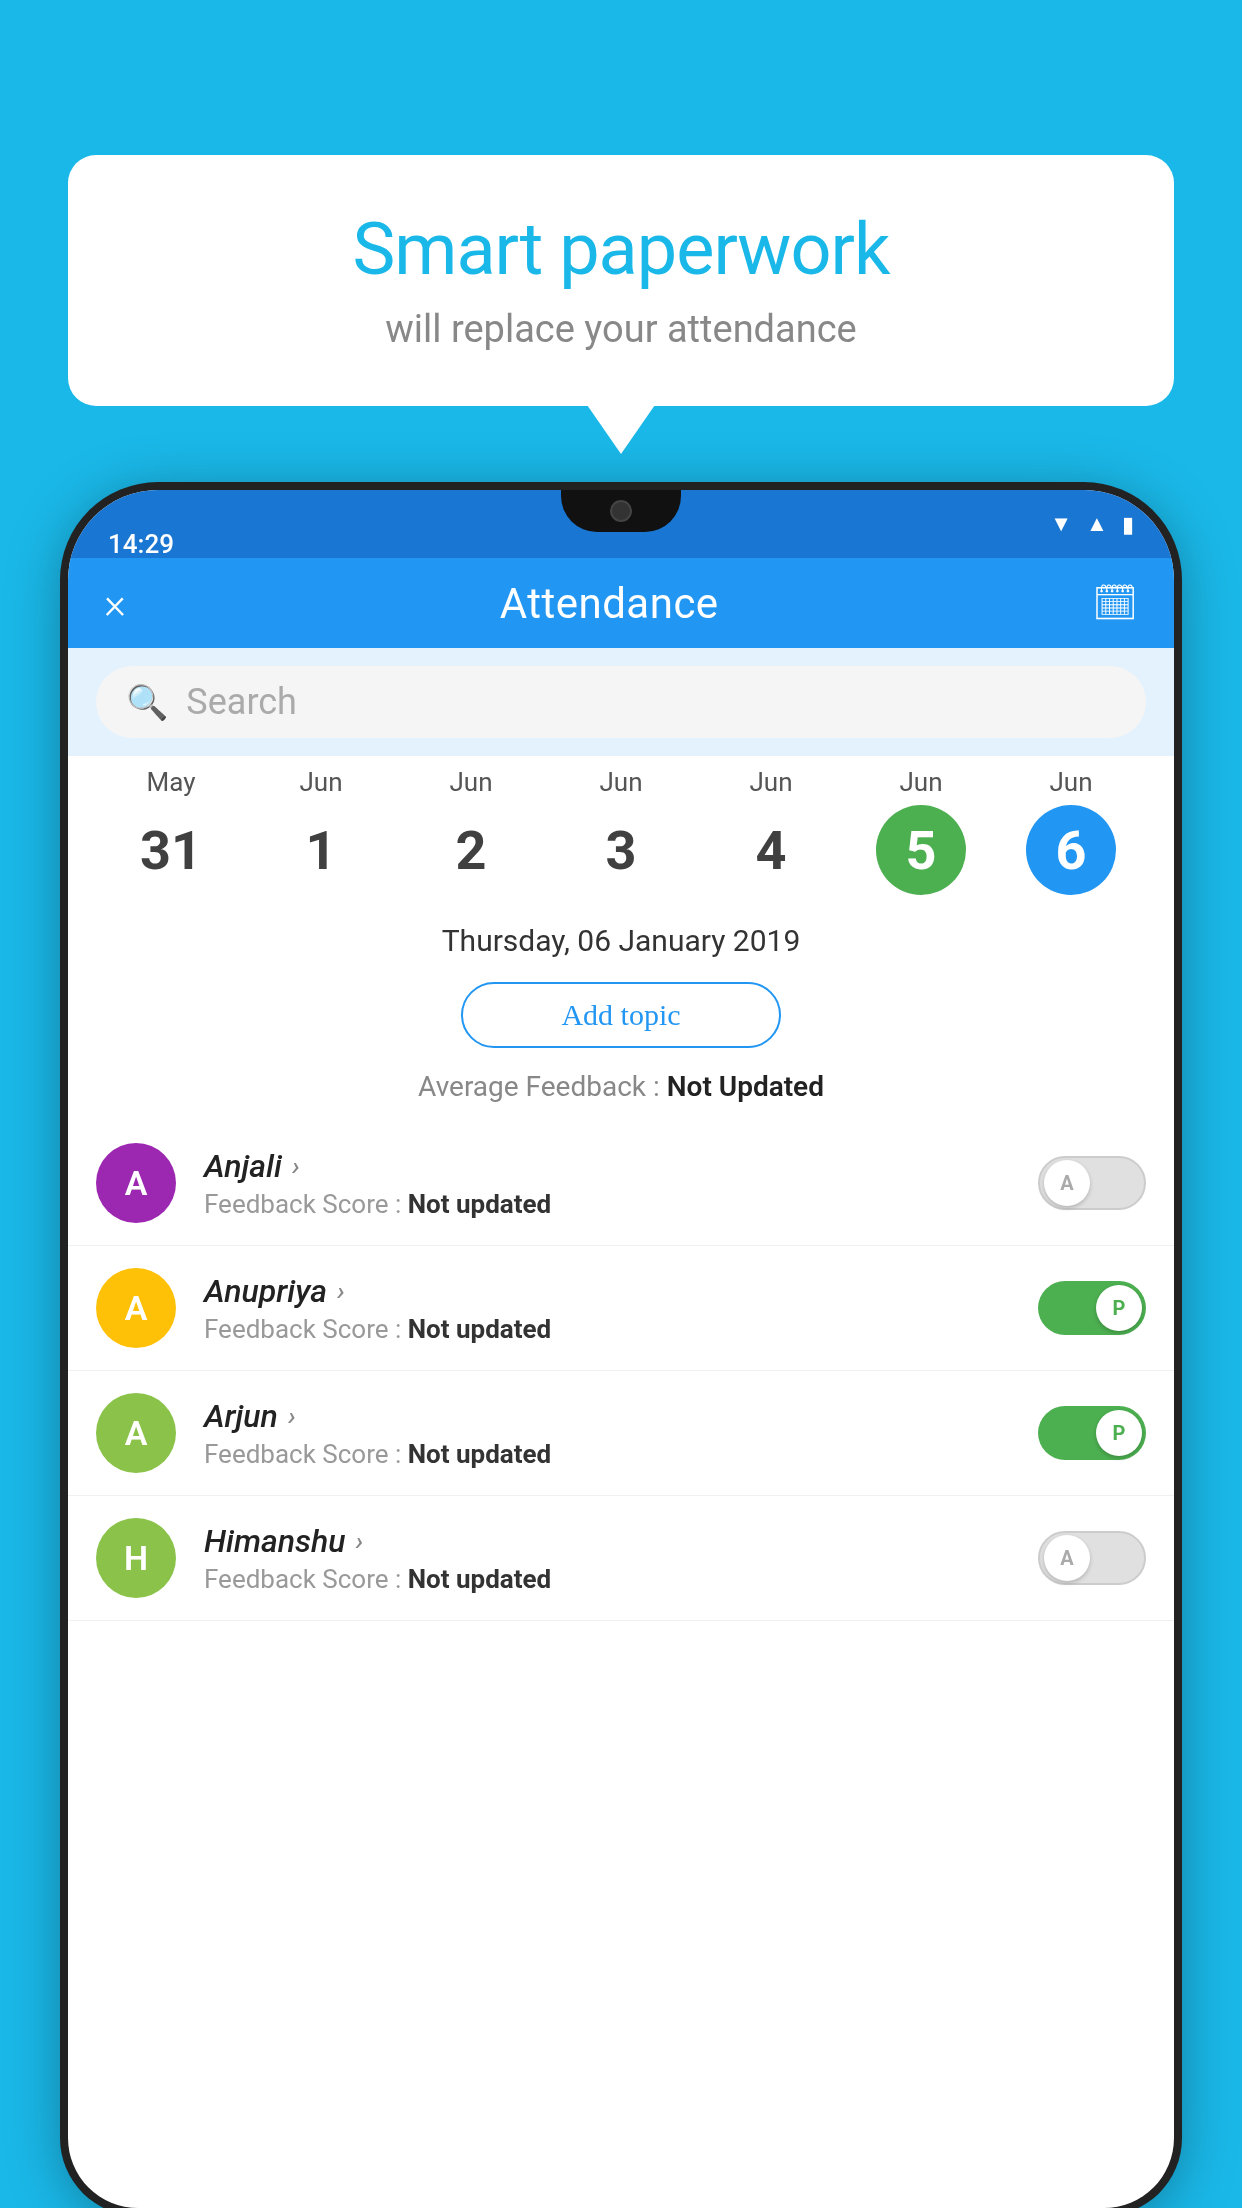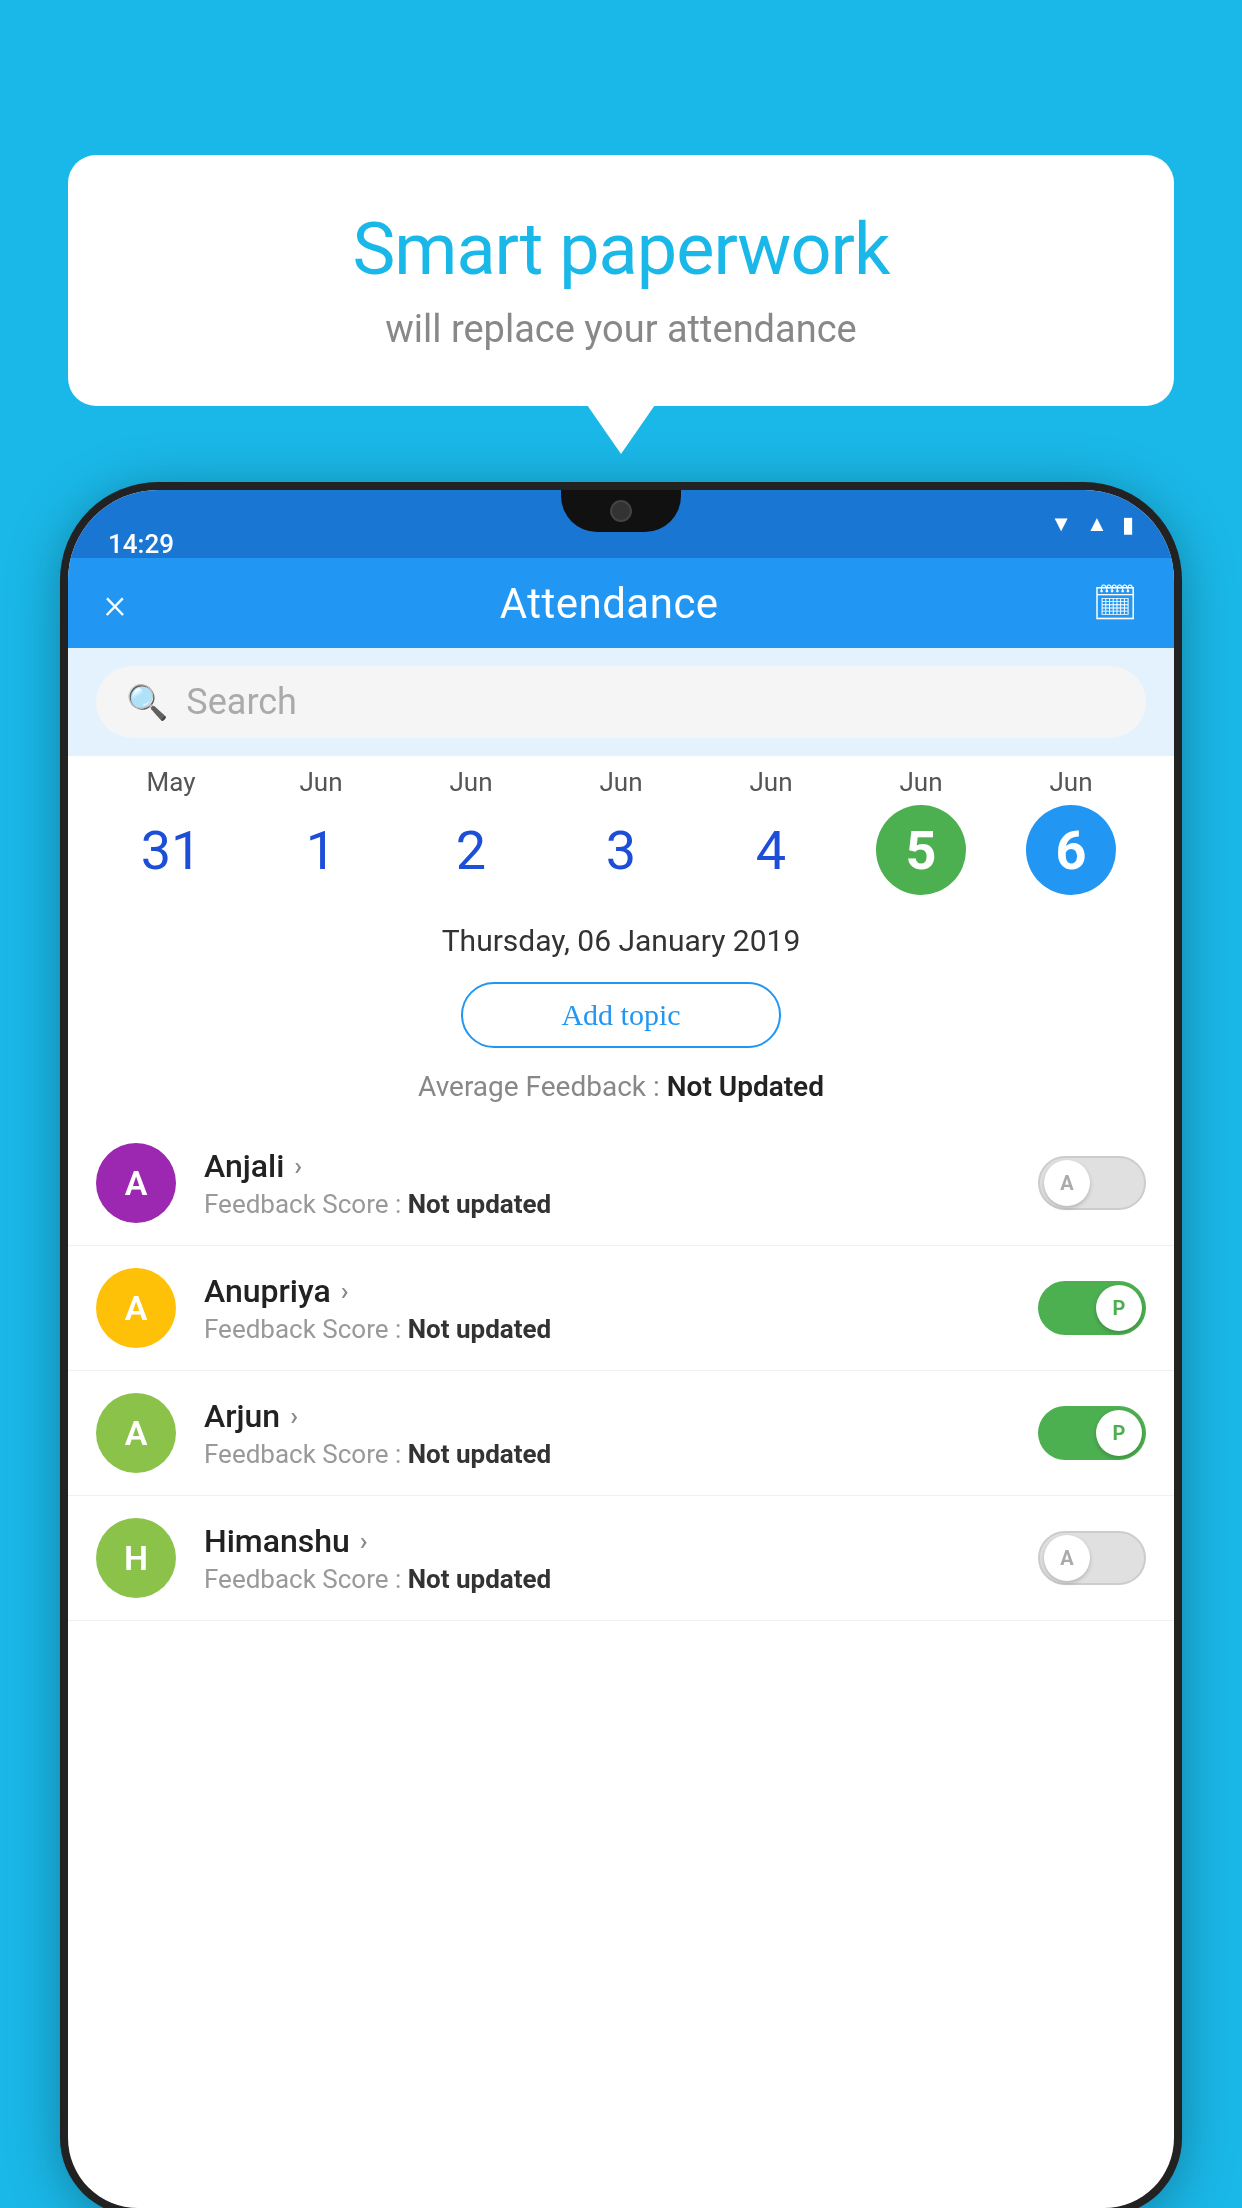--- a/index.html
+++ b/index.html
@@ -195,8 +195,8 @@
     }
     .cal-date {
       font-size: 54px;
-      font-weight: 400;
-      color: #1d4ed8;
+      font-weight: 700;
+      color: #404040;
       width: 90px;
       height: 90px;
       display: flex;

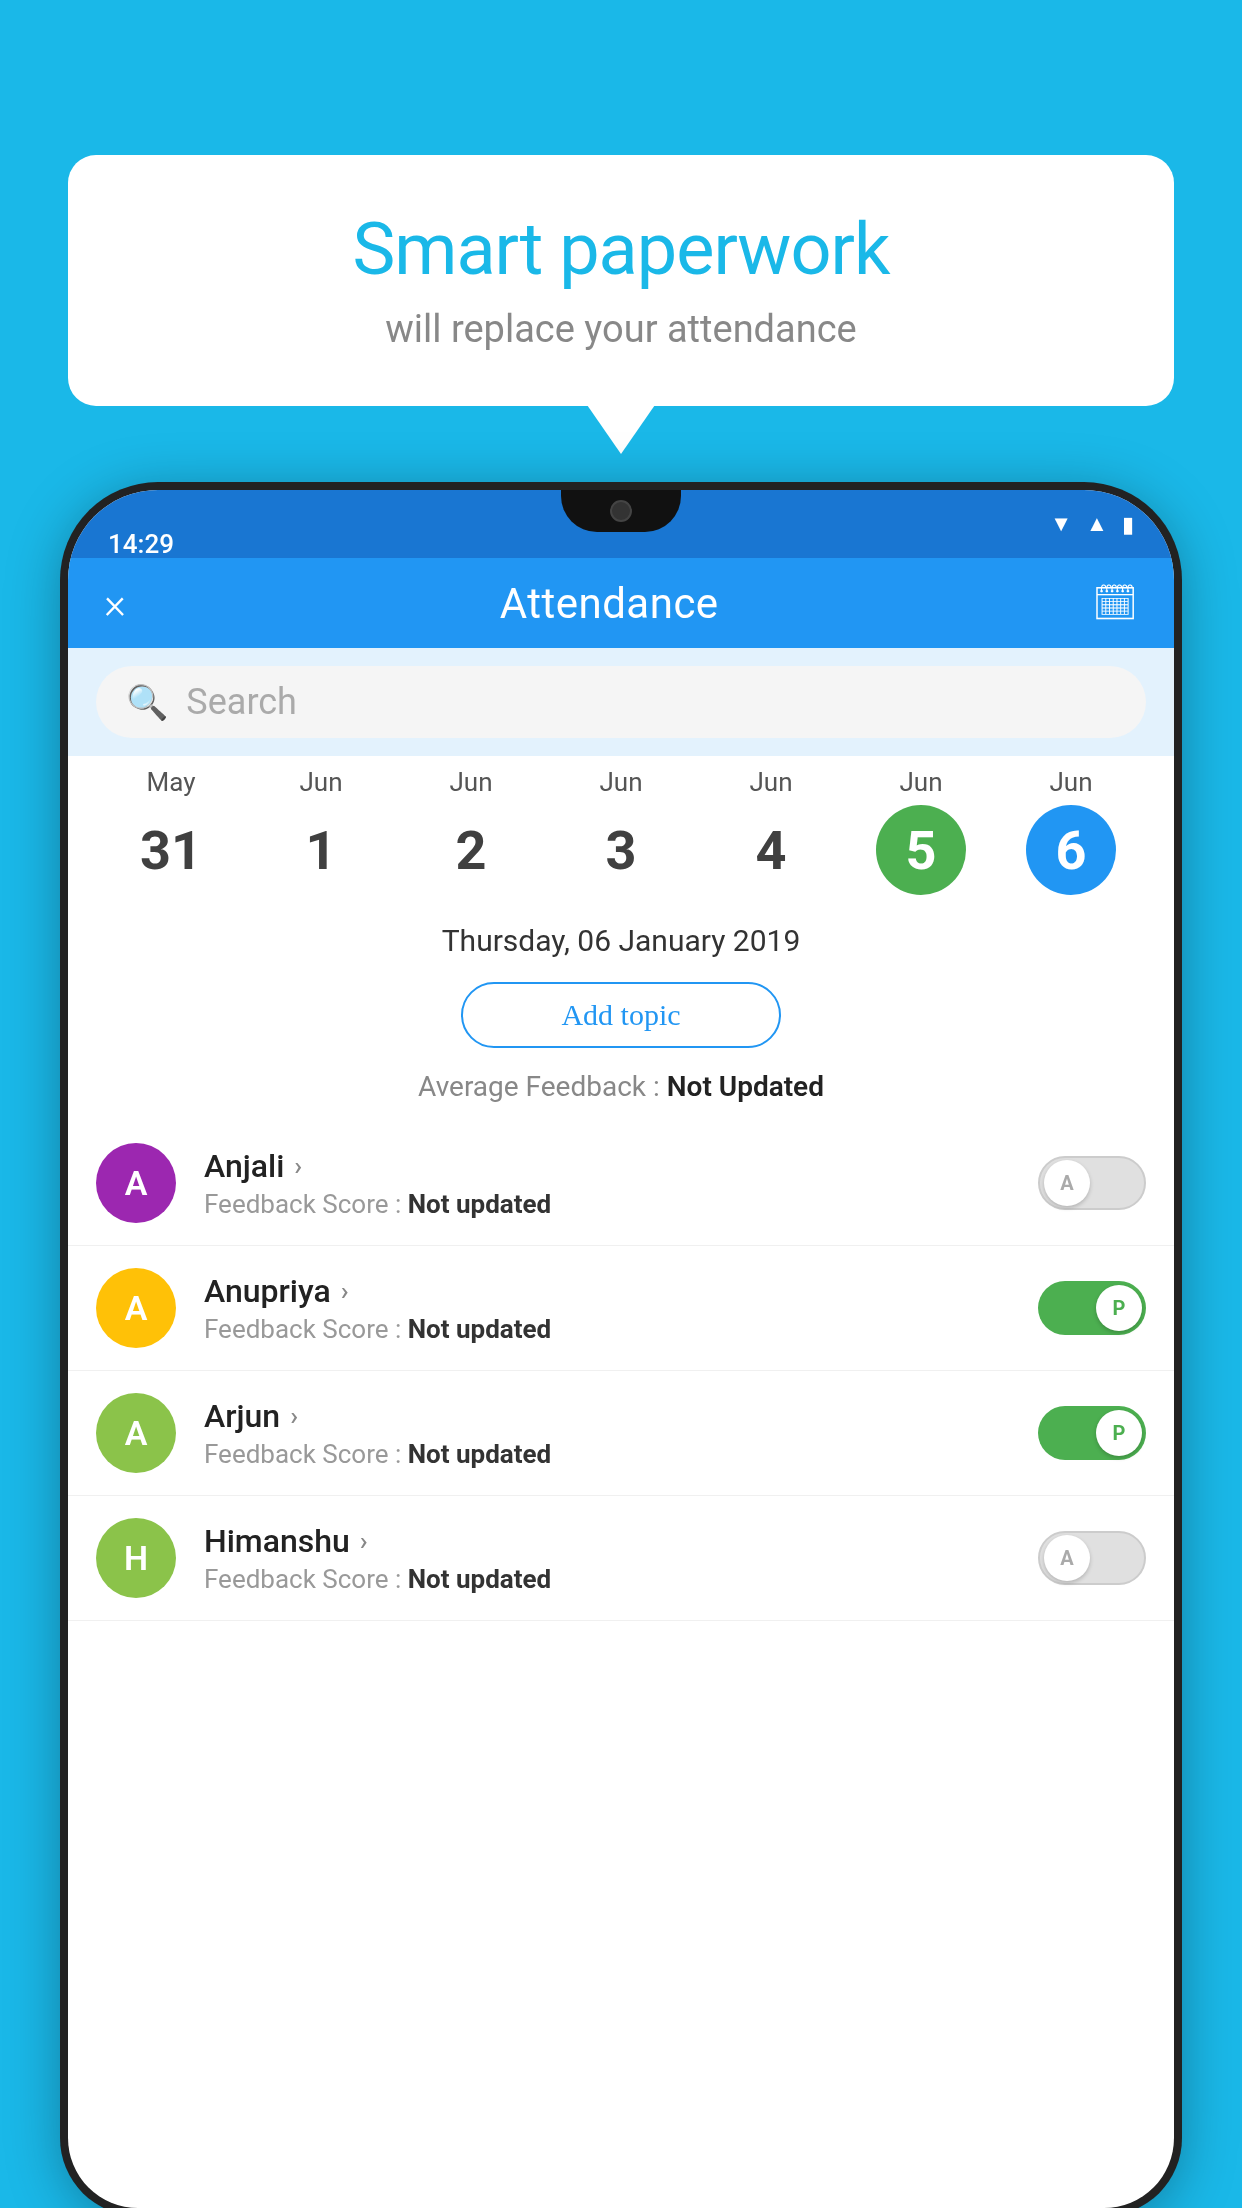--- a/index.html
+++ b/index.html
@@ -286,6 +286,7 @@
       display: flex;
       align-items: center;
       gap: 10px;
+      font-style: italic;
     }
     .chevron {
       color: #888;

